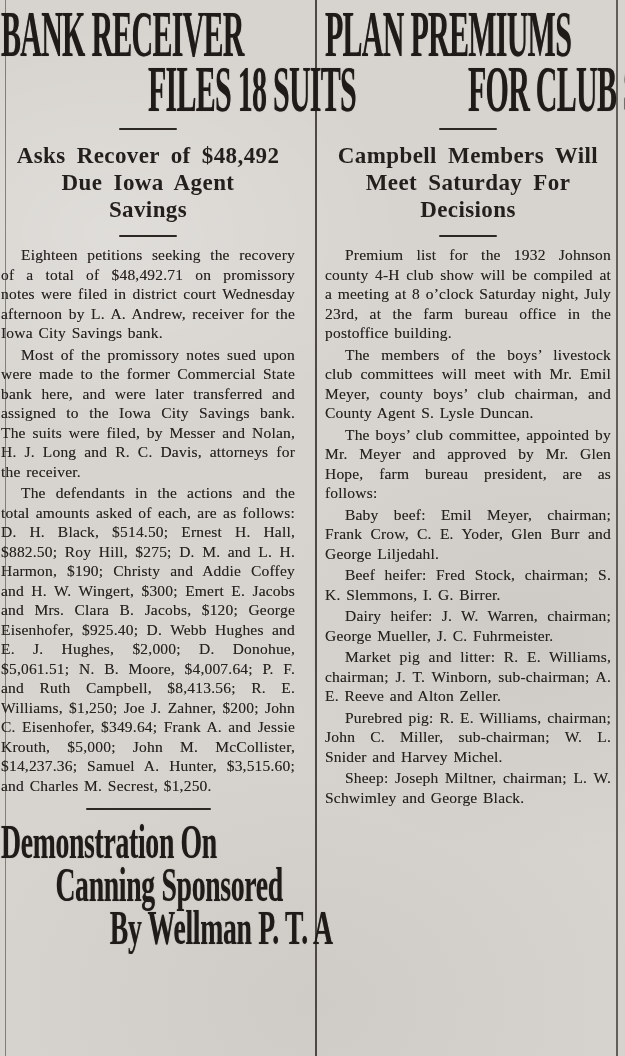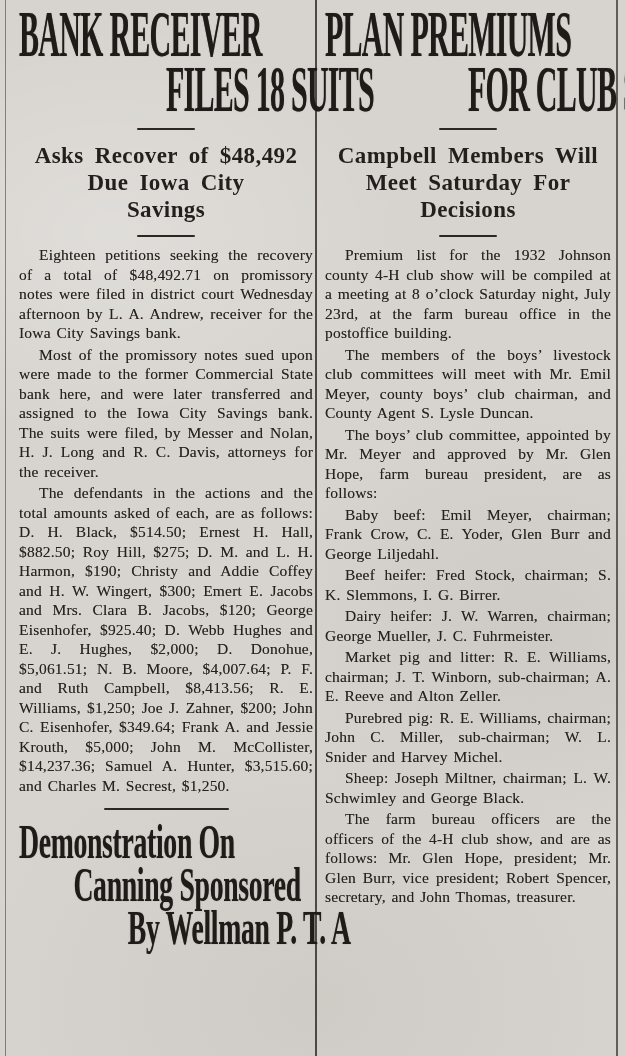--- a/index.html
+++ b/index.html
@@ -23,7 +23,7 @@
   .vrule.edge-right  { left: 616px; width: 2px; opacity: 0.75; }
 
   .col { position: absolute; top: 0; }
-  .col.left  { left: 19px;  width: 294px; }
+  .col.left  { left: 1px;  width: 294px; }
   .col.right { left: 325px; width: 286px; }
 
   

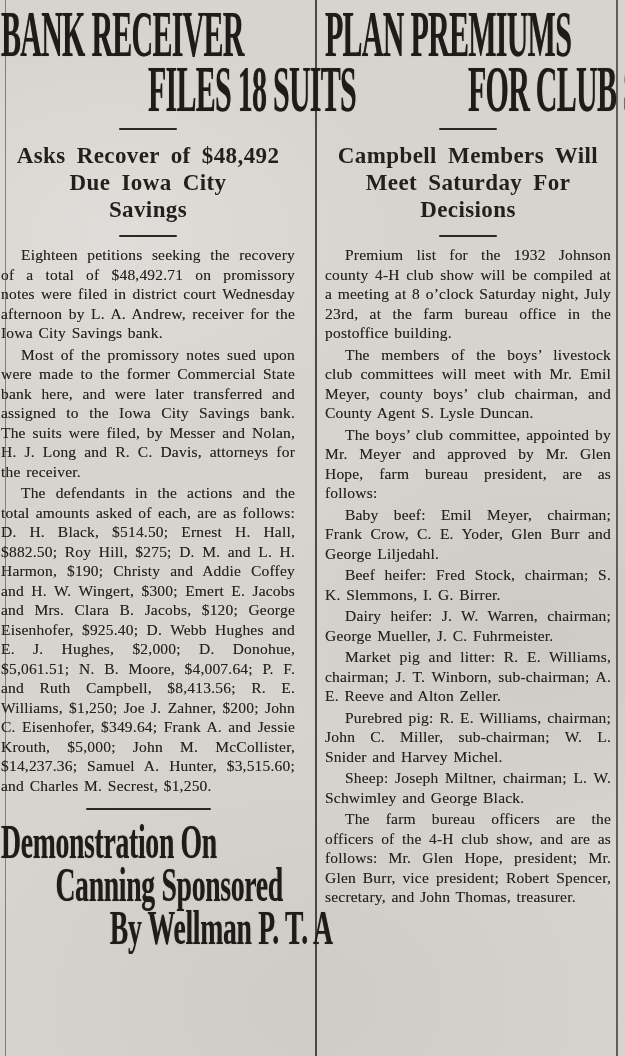--- a/index.html
+++ b/index.html
@@ -107,7 +107,7 @@
     <div class="rule short"></div>
     <h2 class="deck">
       <span class="deck-line">Asks Recover of $48,492</span>
-      <span class="deck-line">Due Iowa City</span>
+      <span class="deck-line">Due Iowa Agent</span>
       <span class="deck-line">Savings</span>
     </h2>
     <div class="rule short"></div>

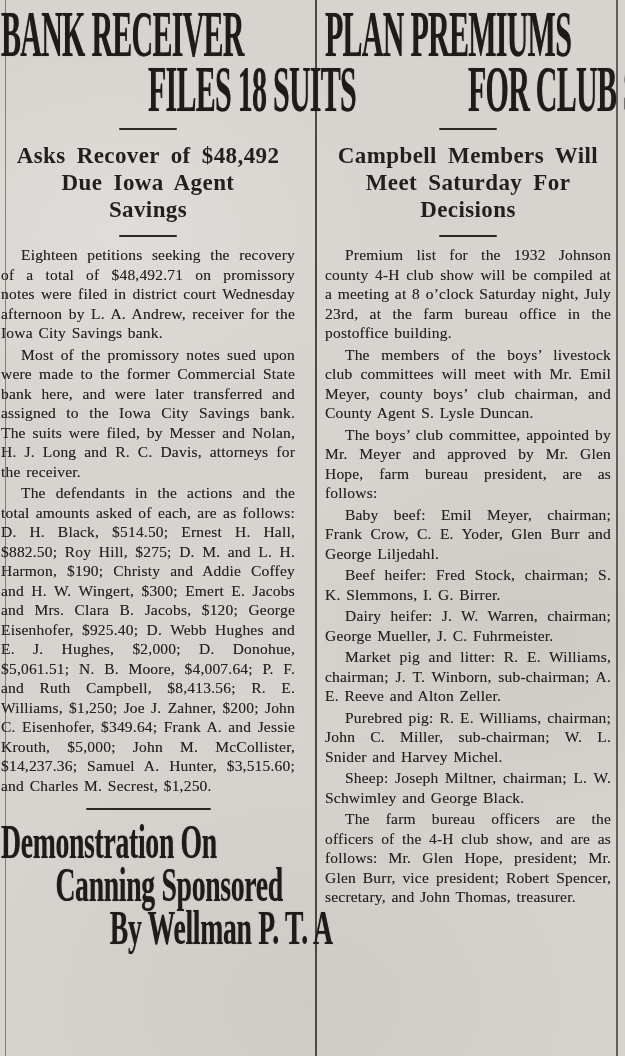--- a/index.html
+++ b/index.html
@@ -146,7 +146,6 @@
       <p>Market pig and litter: R. E. Williams, chairman; J. T. Winborn, sub-chairman; A. E. Reeve and Alton Zeller.</p>
       <p>Purebred pig: R. E. Williams, chairman; John C. Miller, sub-chairman; W. L. Snider and Harvey Michel.</p>
       <p>Sheep: Joseph Miltner, chairman; L. W. Schwimley and George Black.</p>
-      <p>The farm bureau officers are the officers of the 4-H club show, and are as follows: Mr. Glen Hope, president; Mr. Glen Burr, vice president; Robert Spencer, secretary, and John Thomas, treasurer.</p>
     </div>
   </article>
 

